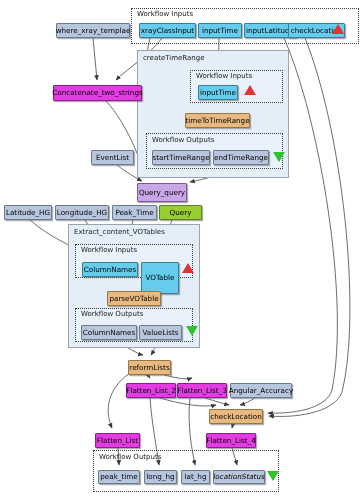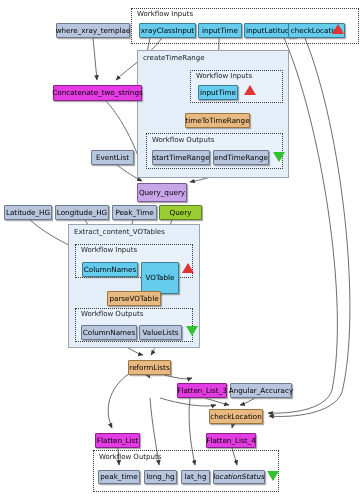--- a/index.html
+++ b/index.html
@@ -167,6 +167,7 @@
   <div class="node n-blue" style="left:139px;top:325px;width:43px;height:15px;">ValueLists</div>
 
   <div class="node n-tan" style="left:128px;top:360px;width:43px;height:15px;">reformLists</div>
+  <div class="node n-magenta" style="left:126px;top:383px;width:50px;height:15px;">Flatten_List_2</div>
   <div class="node n-magenta" style="left:177px;top:383px;width:50px;height:15px;">Flatten_List_3</div>
   <div class="node n-blue" style="left:230px;top:383px;width:62px;height:15px;">Angular_Accuracy</div>
   <div class="node n-tan" style="left:209px;top:409px;width:54px;height:15px;">checkLocation</div>

